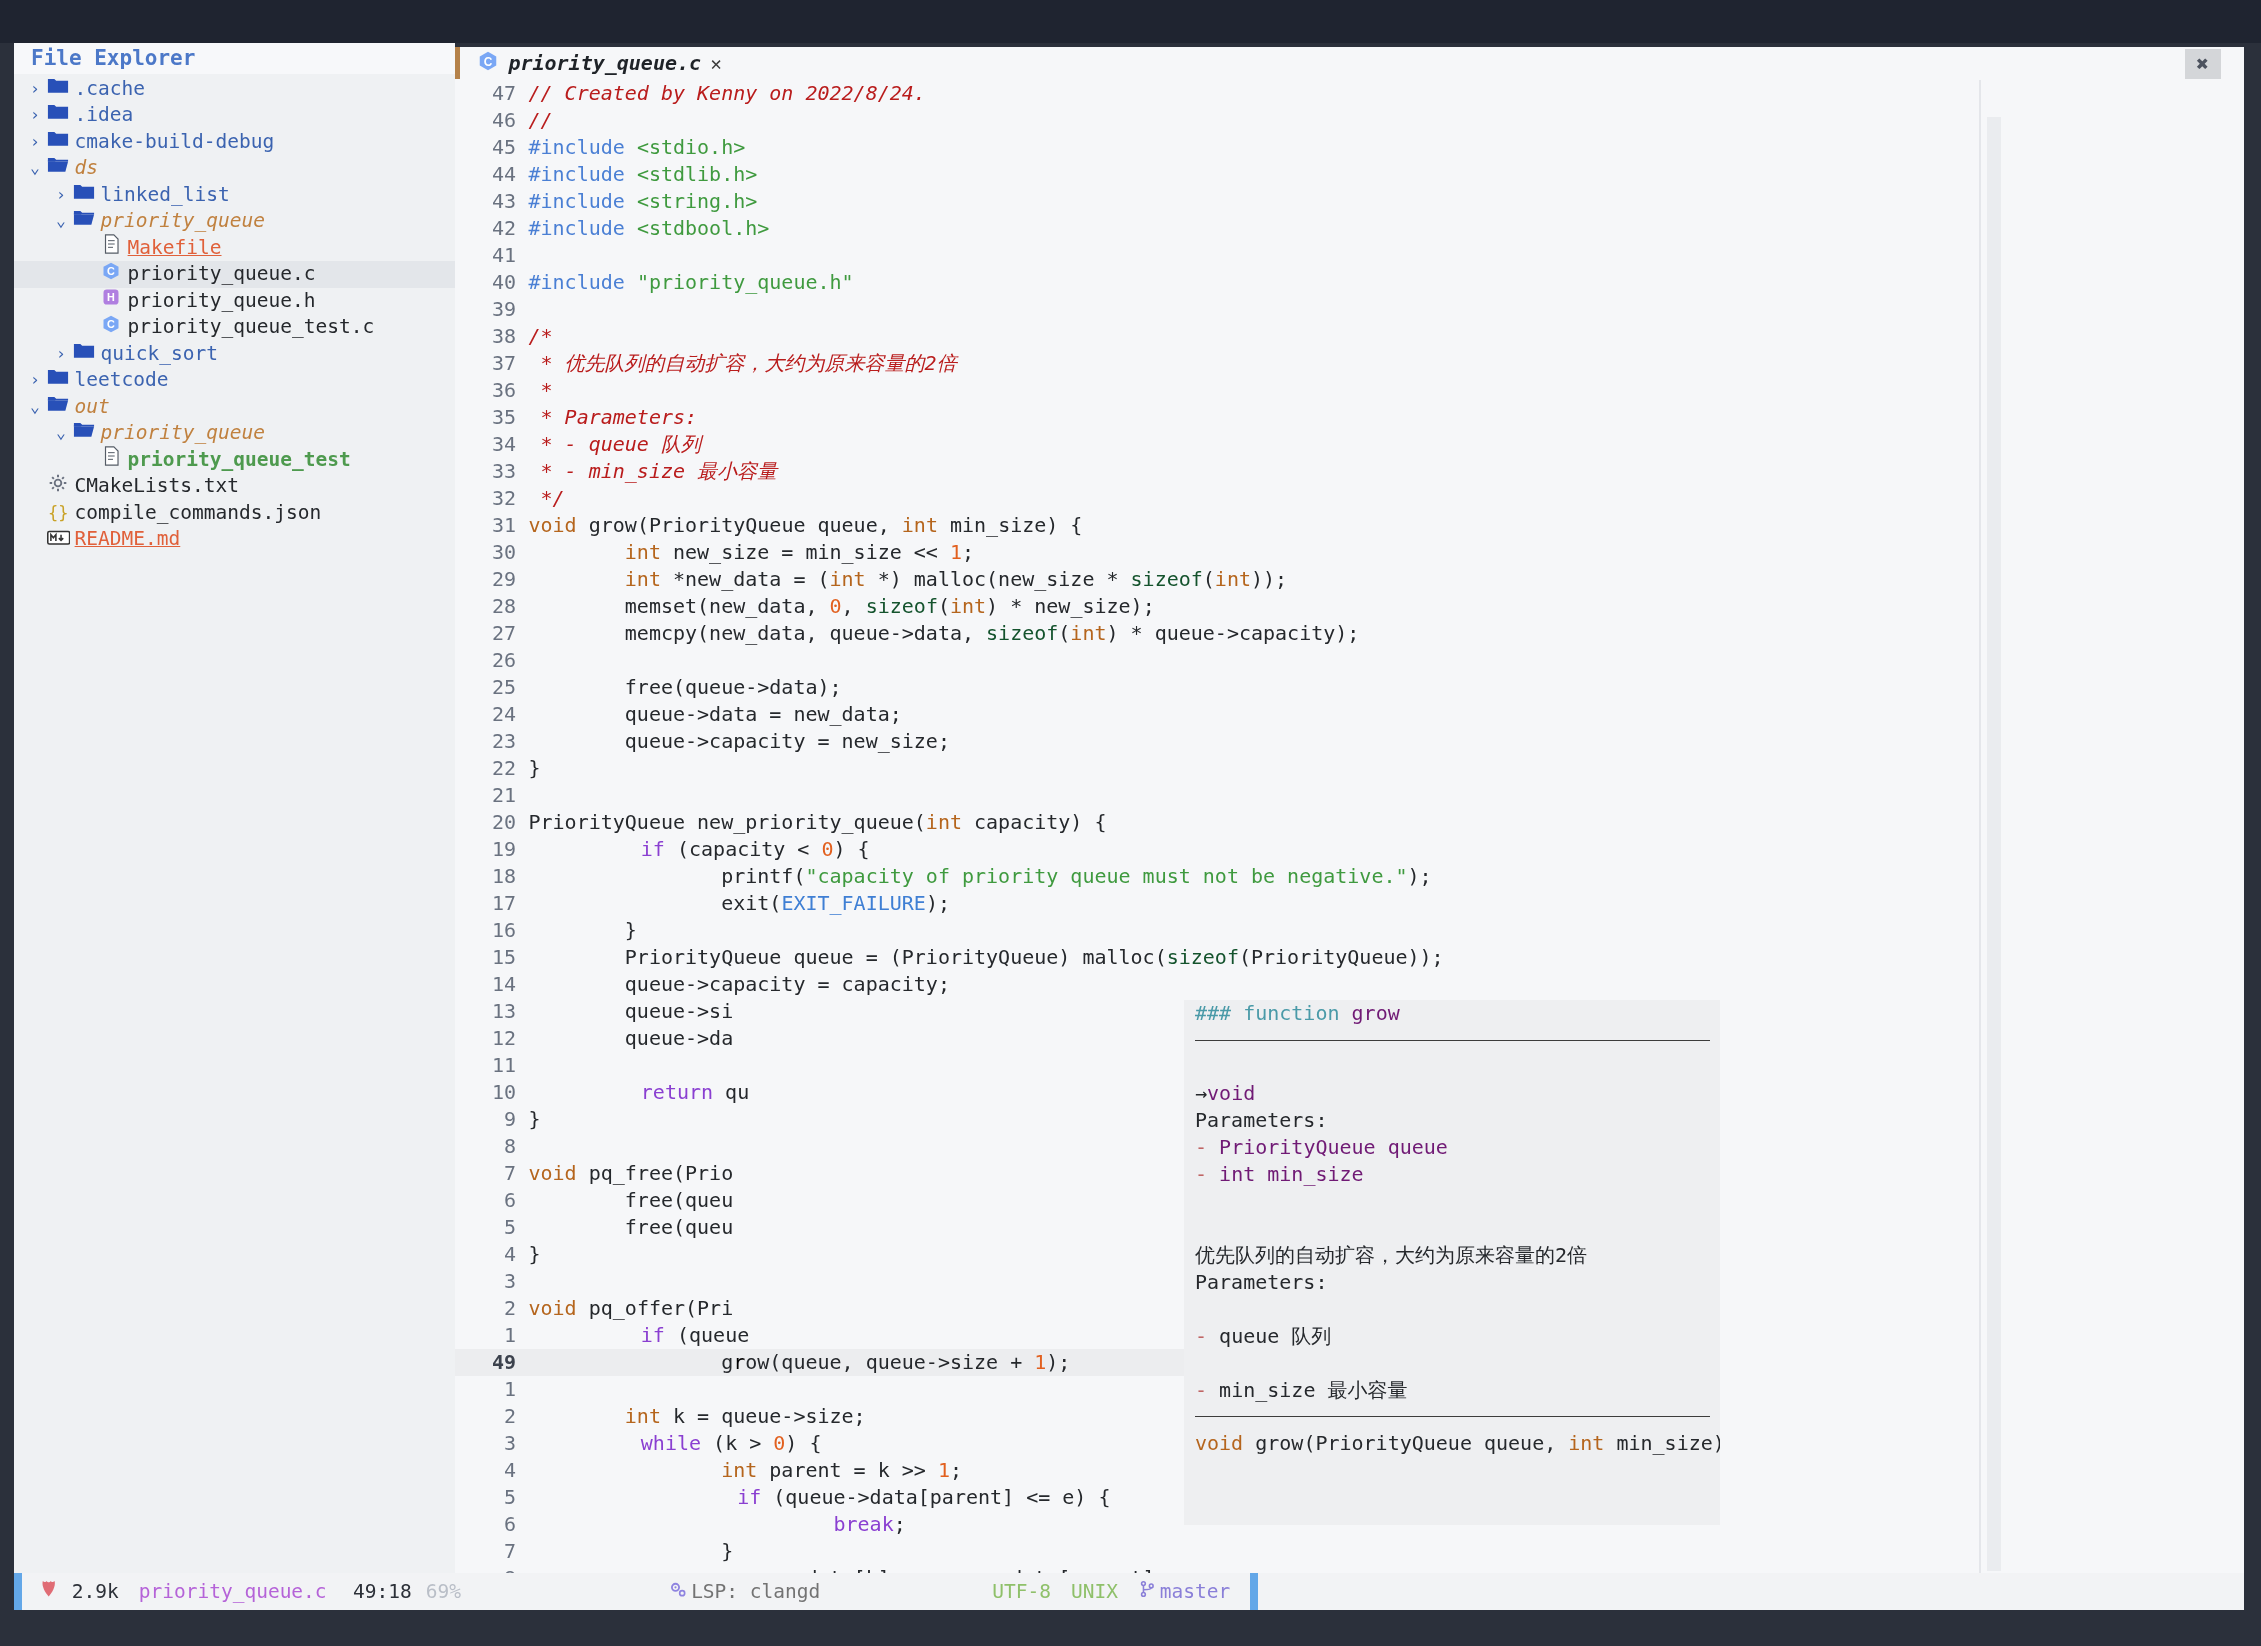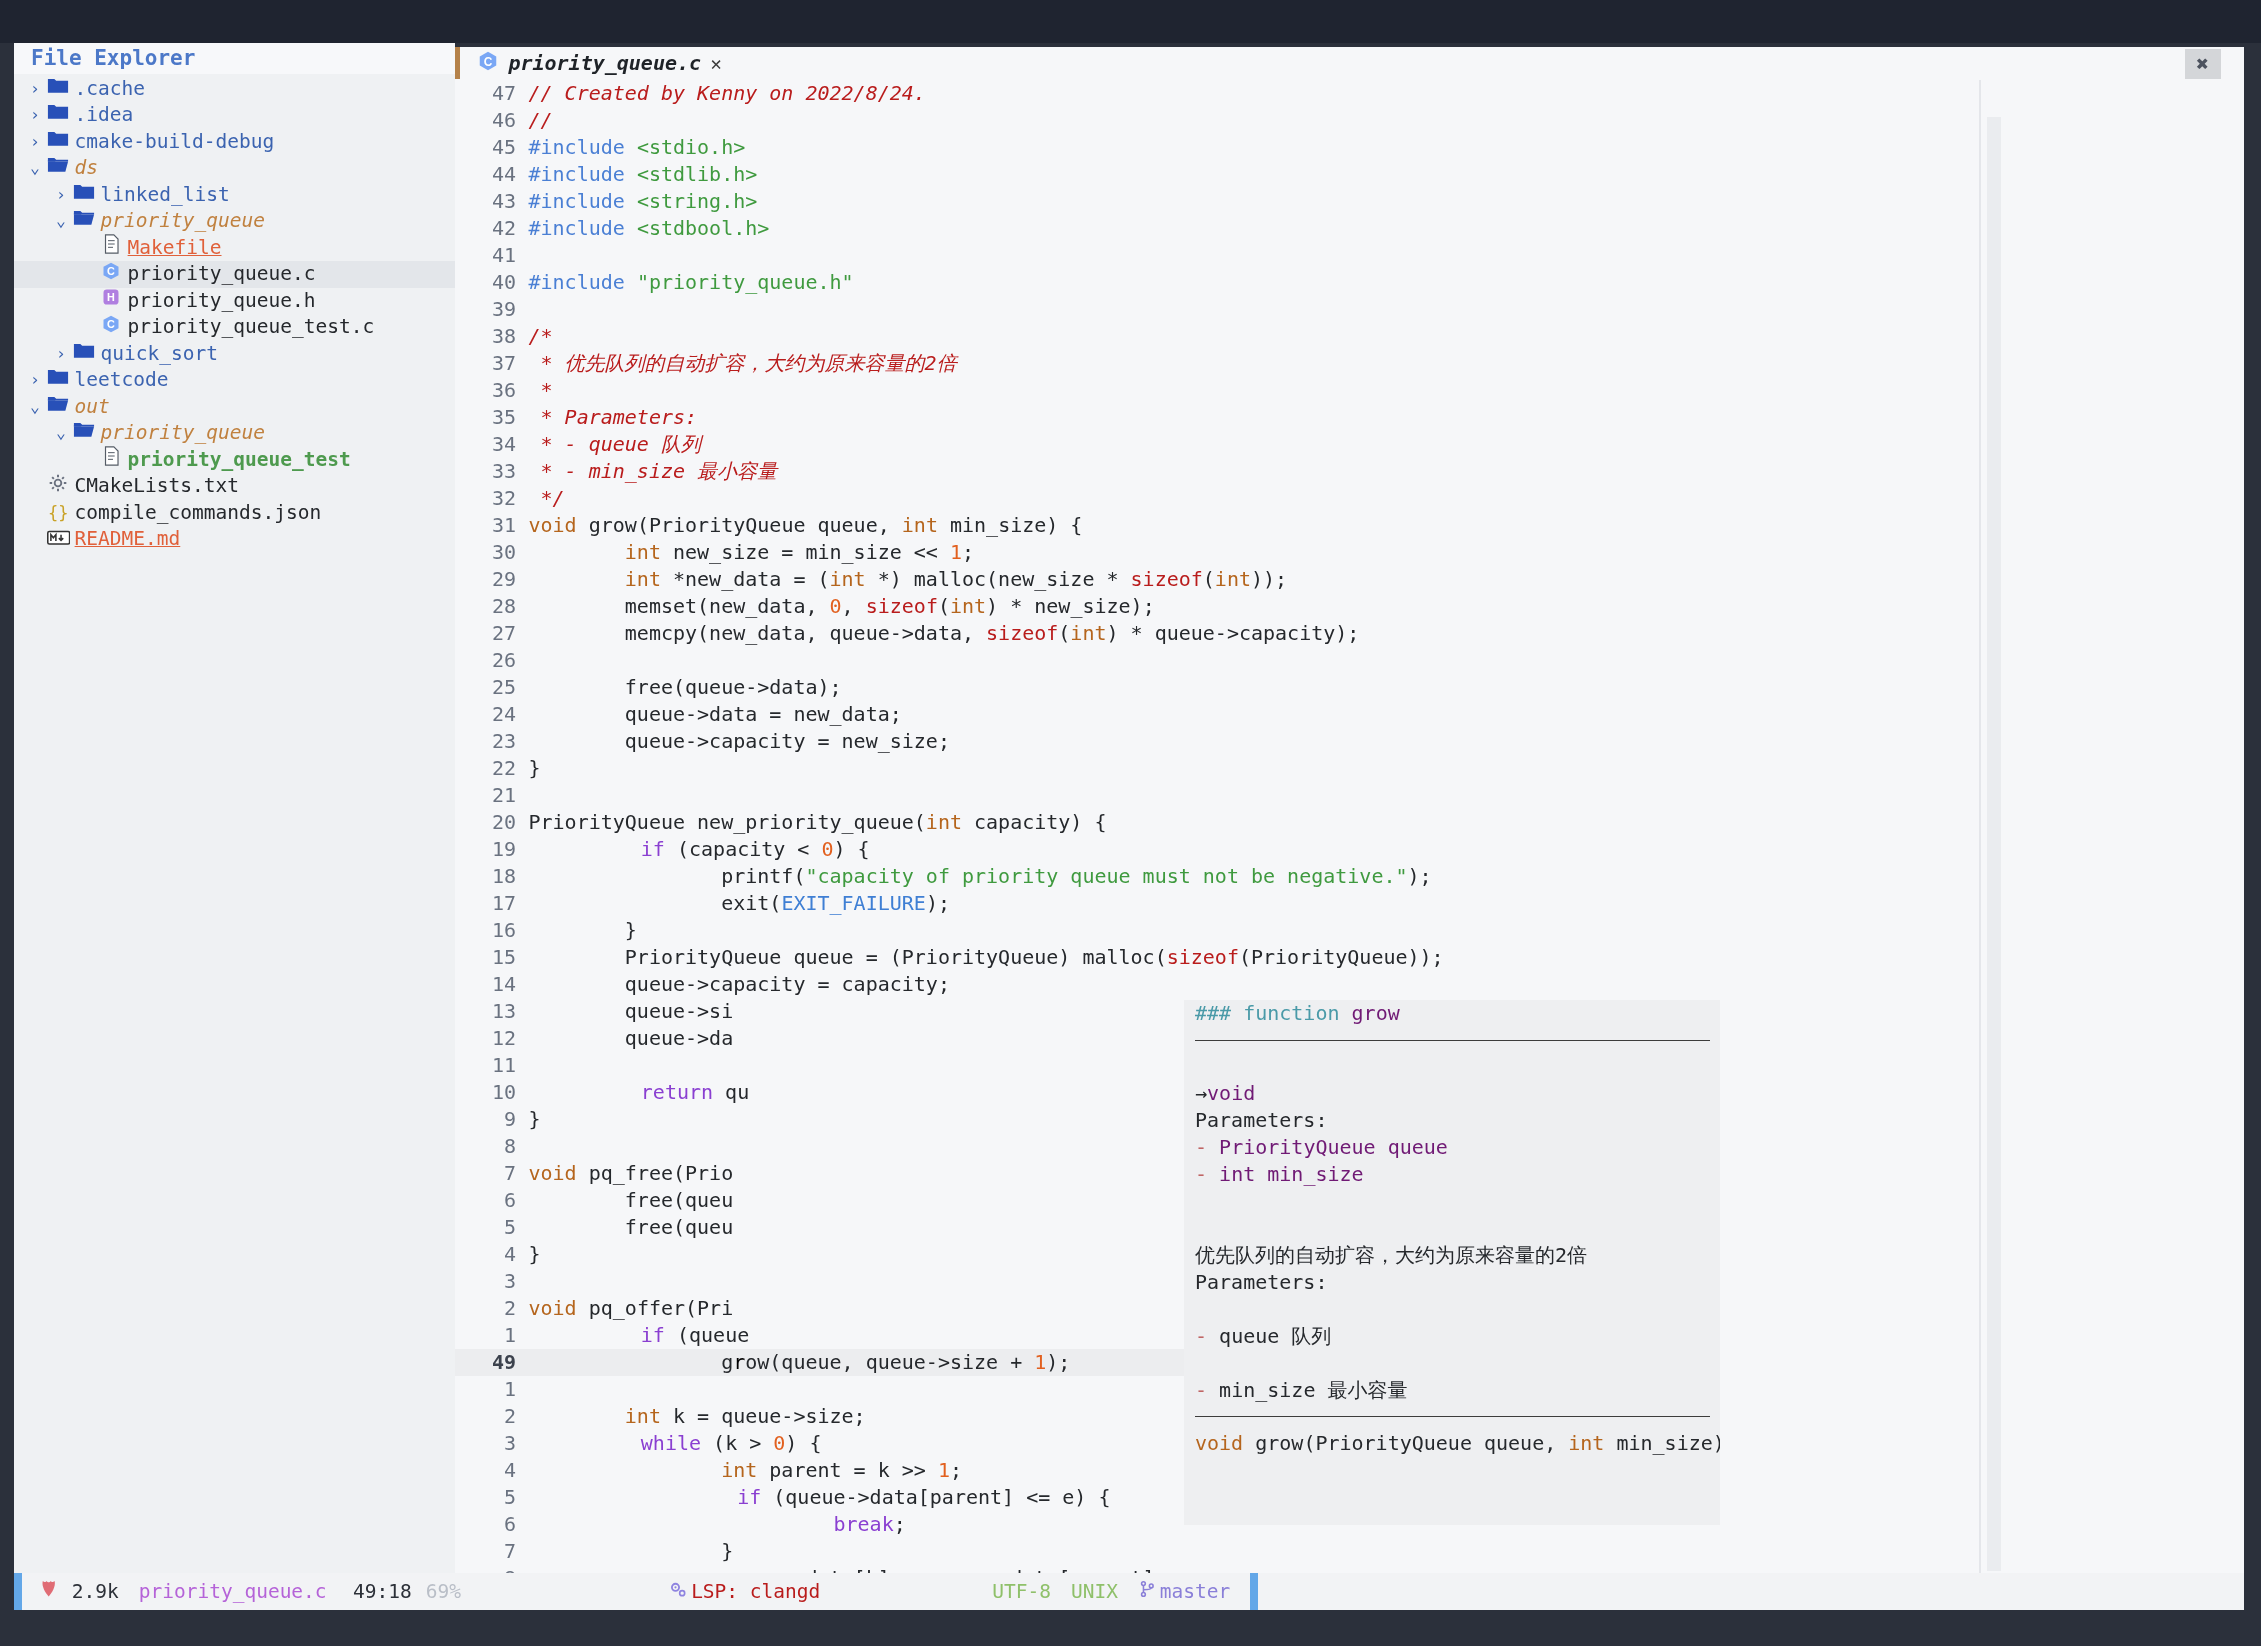--- a/index.html
+++ b/index.html
@@ -115,7 +115,7 @@
   .str{color:#3f9a3f;}
   .cmt{color:#b91c1c;font-style:italic;}
   .num{color:#e2601f;}
-  .fnsz{color:#b91c1c;}
+  .fnsz{color:#14532d;}
   .cons{color:#3f7fd4;}
   .txt{color:#25282c;}
 

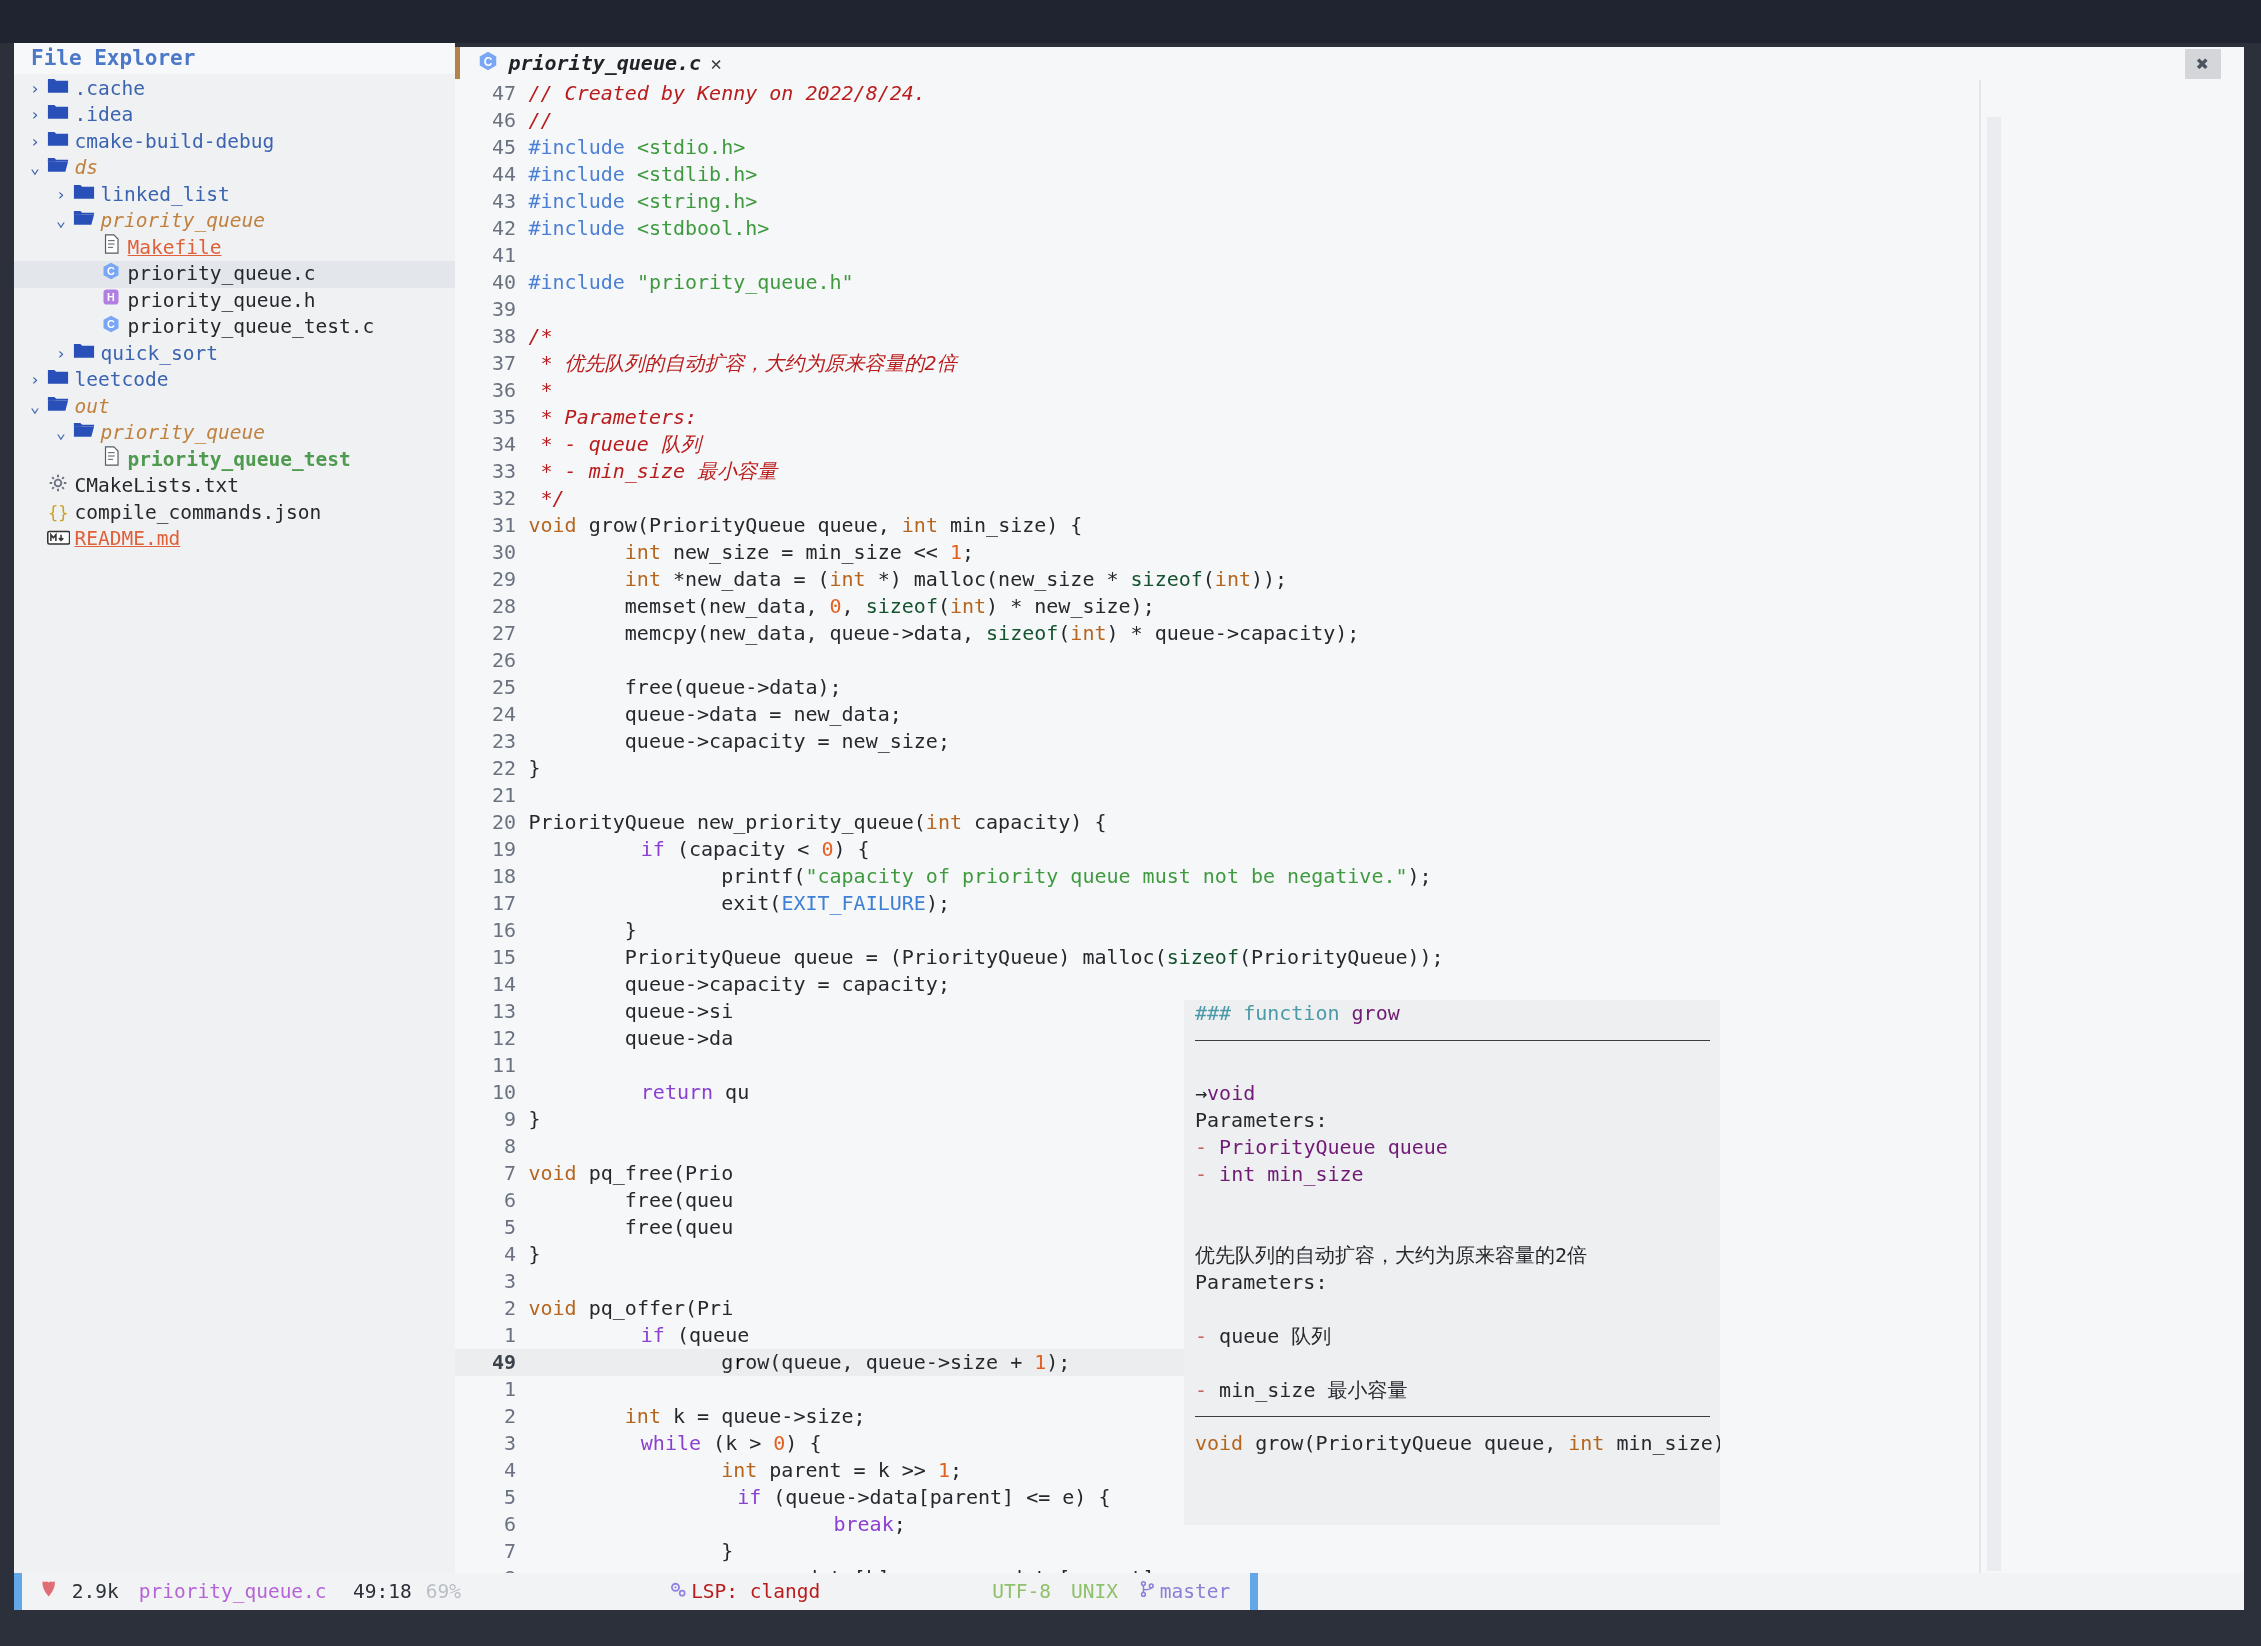--- a/index.html
+++ b/index.html
@@ -155,7 +155,7 @@
   .sl-file{color:#b563d8;margin-right:26.5px;}
   .sl-pos{color:#2c3038;margin-right:14px;}
   .sl-pct{color:#b9bec7;}
-  .sl-lsp{color:#b91c1c;margin-left:207px;justify-content:space-between;}
+  .sl-lsp{color:#737373;margin-left:207px;justify-content:space-between;}
   .sl-utf{color:#8fc06a;margin-left:172px;}
   .sl-unix{color:#8fc06a;margin-left:20px;}
   .sl-branch{color:#8a7fd8;margin-left:20px;}

